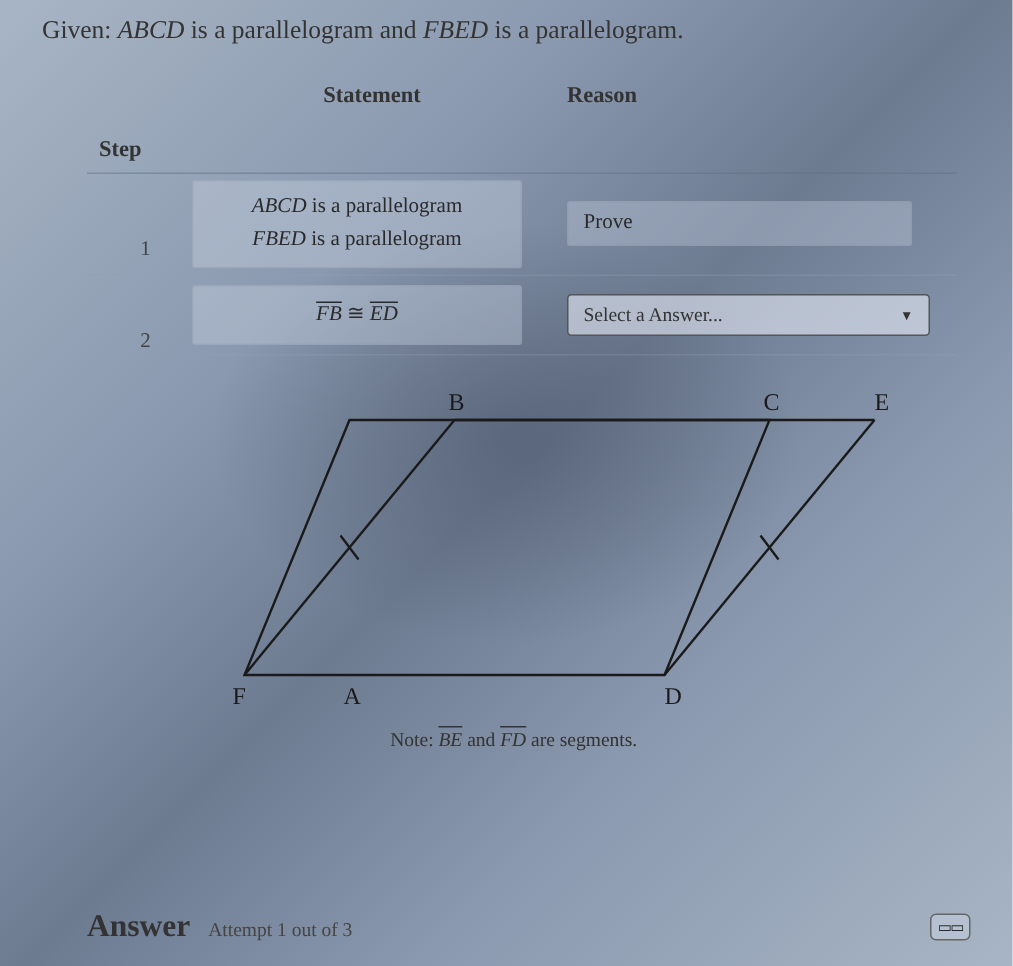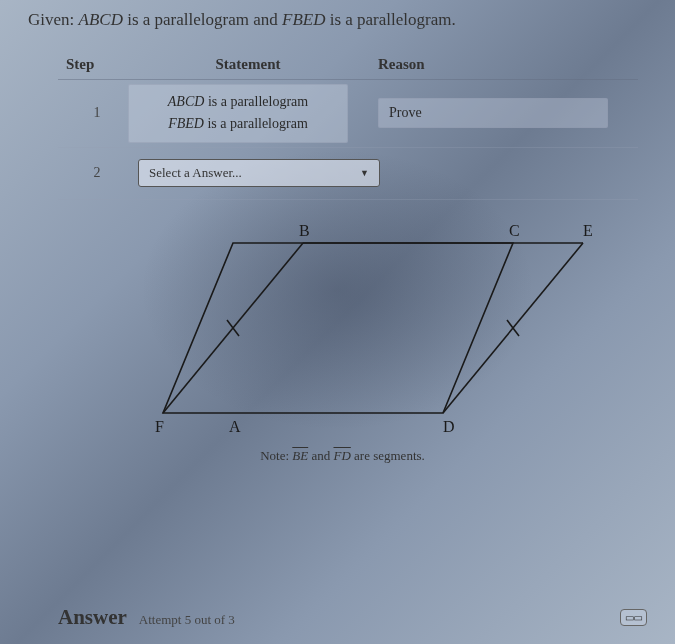--- a/index.html
+++ b/index.html
@@ -23,7 +23,7 @@
 .mi { font-style: italic; font-family: 'Times New Roman', serif; }
 .table-wrap { margin-top: 26px; margin-left: 30px; width: 580px; }
 .hdr-row { display: flex; font-weight: bold; font-size: 15px; color: #333; padding-bottom: 6px; border-bottom: 1px solid rgba(100,110,130,0.5); }
-.col-step { width: 70px; padding-left: 8px; }
+.col-step { width: 70px; padding-left: 8px; margin-top: 36px; }
 .col-stmt { width: 240px; text-align: center; }
 .col-rsn { width: 260px; padding-left: 10px; }
 .row { display: flex; align-items: center; min-height: 52px; border-bottom: 1px solid rgba(150,160,180,0.3); font-size: 14px; }

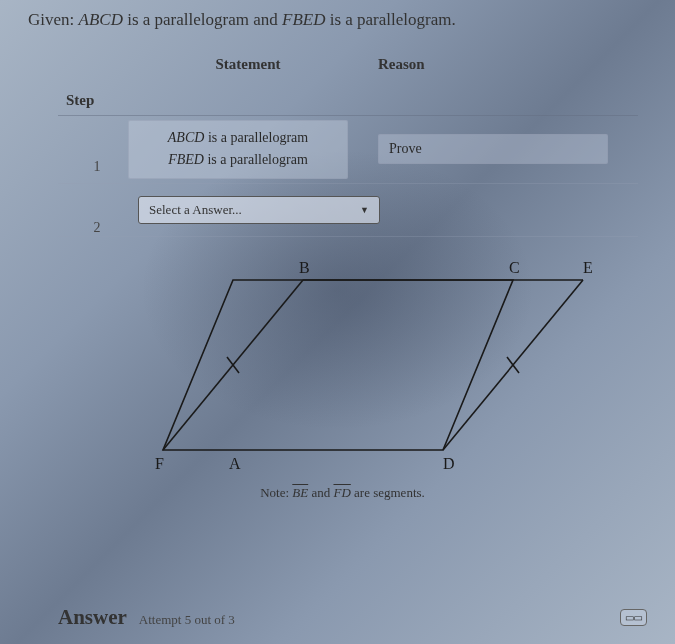--- a/index.html
+++ b/index.html
@@ -74,6 +74,11 @@
 
     <div class="row">
       <div class="col-step">2</div>
+      <div class="col-stmt">
+        <div class="stmt-box" style="padding:8px;">
+          <span class="overline">FB</span><span> ≅ </span><span class="overline">ED</span>
+        </div>
+      </div>
       <div class="col-rsn">
         <div class="select-box">
           <span>Select a Answer...</span>

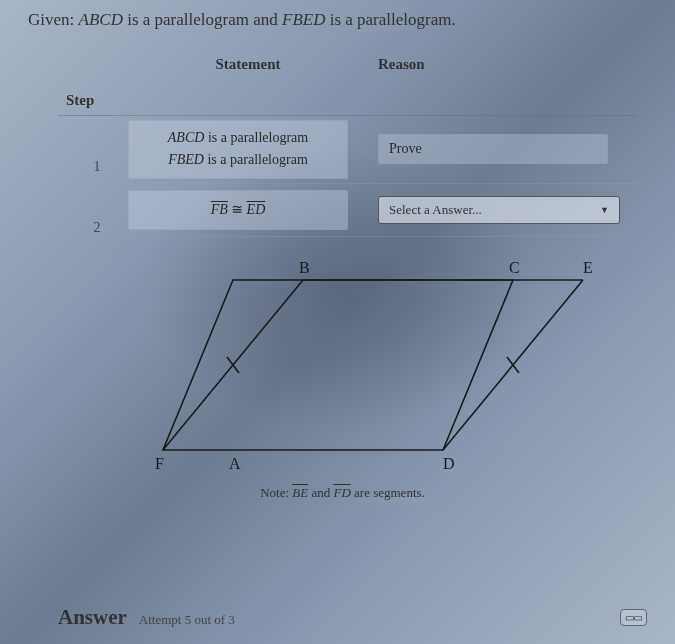--- a/index.html
+++ b/index.html
@@ -116,7 +116,7 @@
 <div class="footer">
   <div>
     <span class="answer-lbl">Answer</span>
-    <span class="attempt">Attempt 5 out of 3</span>
+    <span class="attempt">Attempt 1 out of 3</span>
   </div>
   <div class="kbd-icon">▭▭</div>
 </div>

